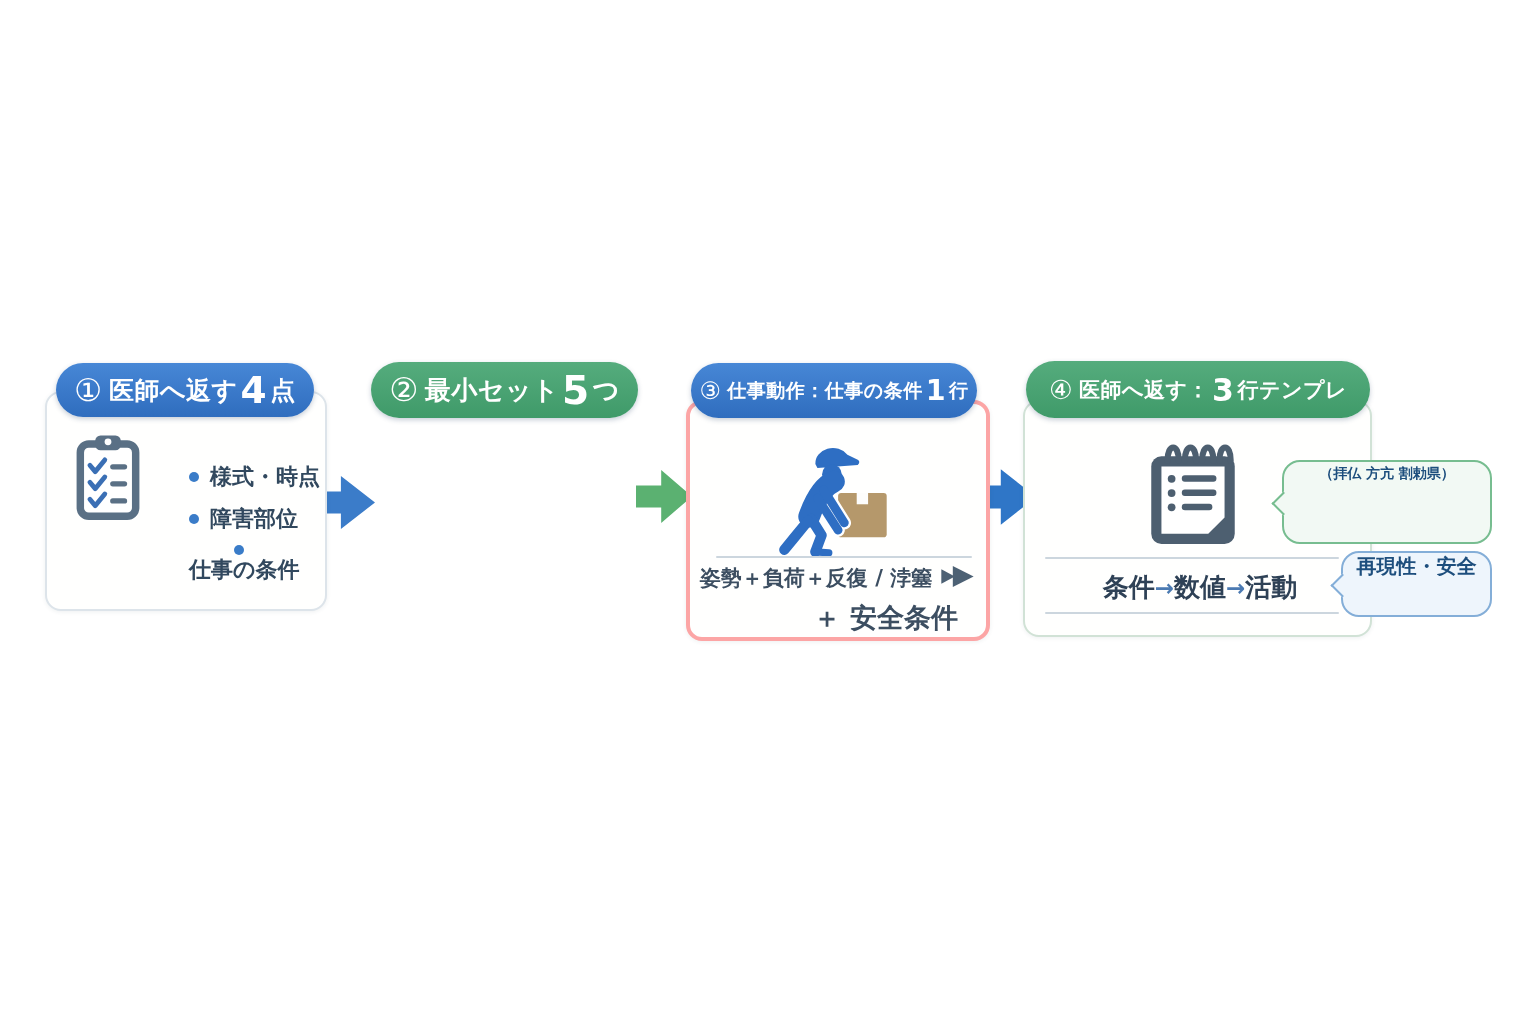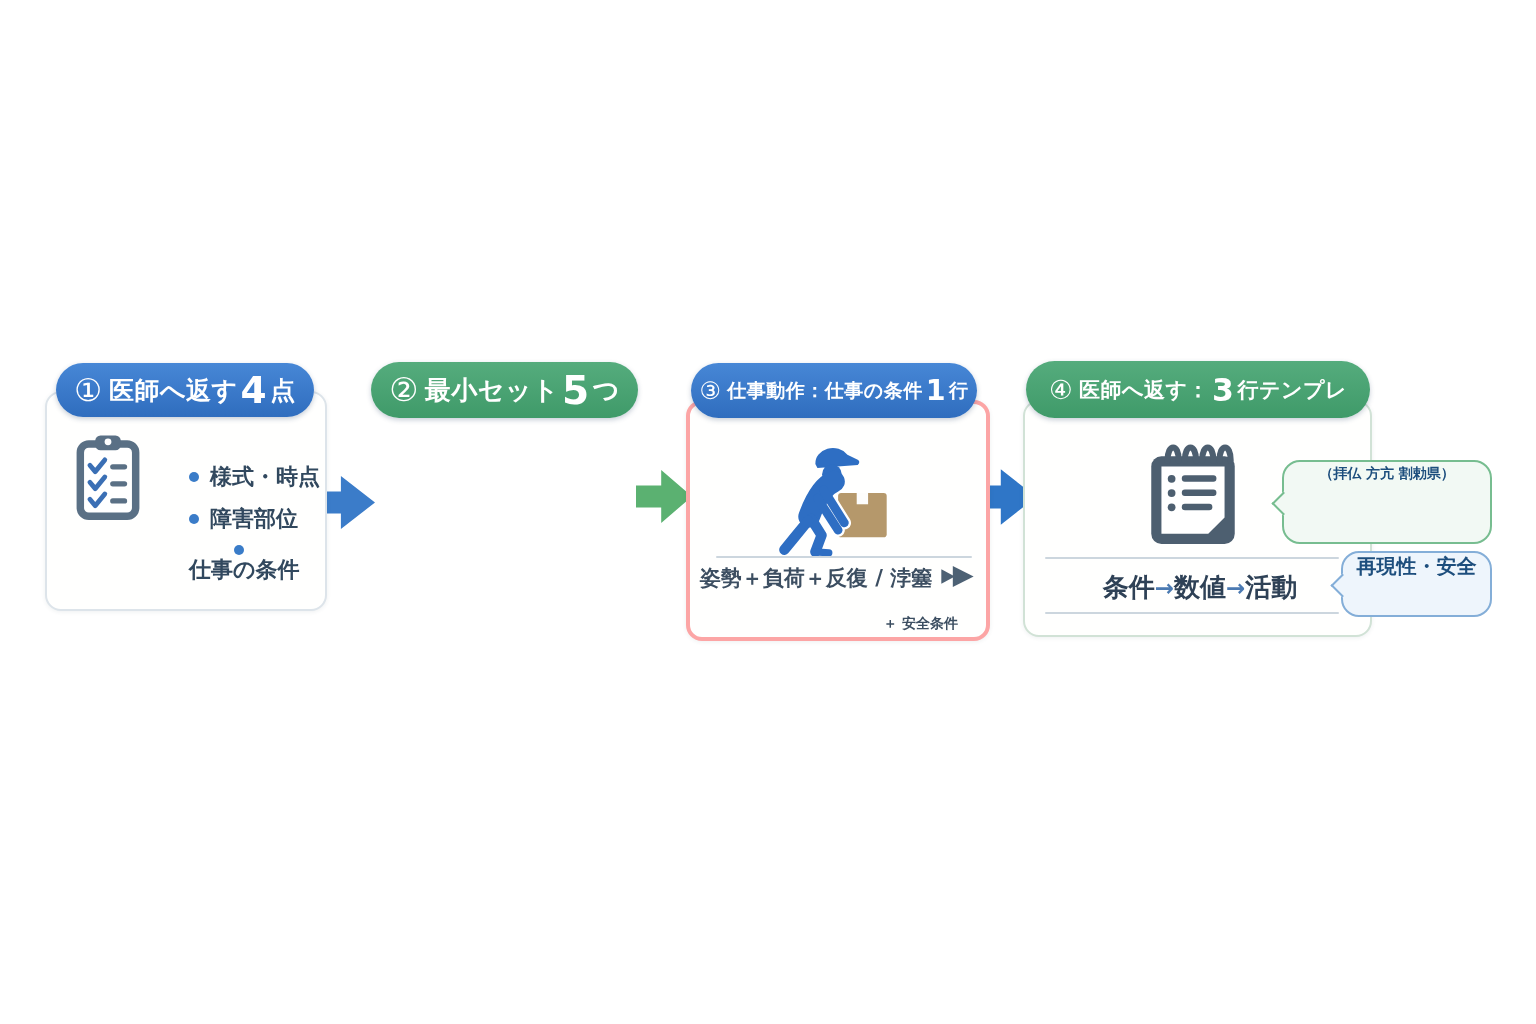--- a/index.html
+++ b/index.html
@@ -57,7 +57,7 @@
   .cap1{position:absolute;left:0;top:160px;width:100%;text-align:center;font-size:21px;
         font-weight:bold;color:#3c4e61;white-space:nowrap;}
   .cap1 svg{vertical-align:-4px;margin-left:8px;}
-  .cap2{position:absolute;right:28px;top:211px;font-size:14px;font-weight:bold;color:#3c4e61;white-space:nowrap;}
+  .cap2{position:absolute;right:28px;top:196px;font-size:27px;font-weight:bold;color:#3c4e61;white-space:nowrap;}
 
   
   .notepad{position:absolute;left:122px;top:34px;}

